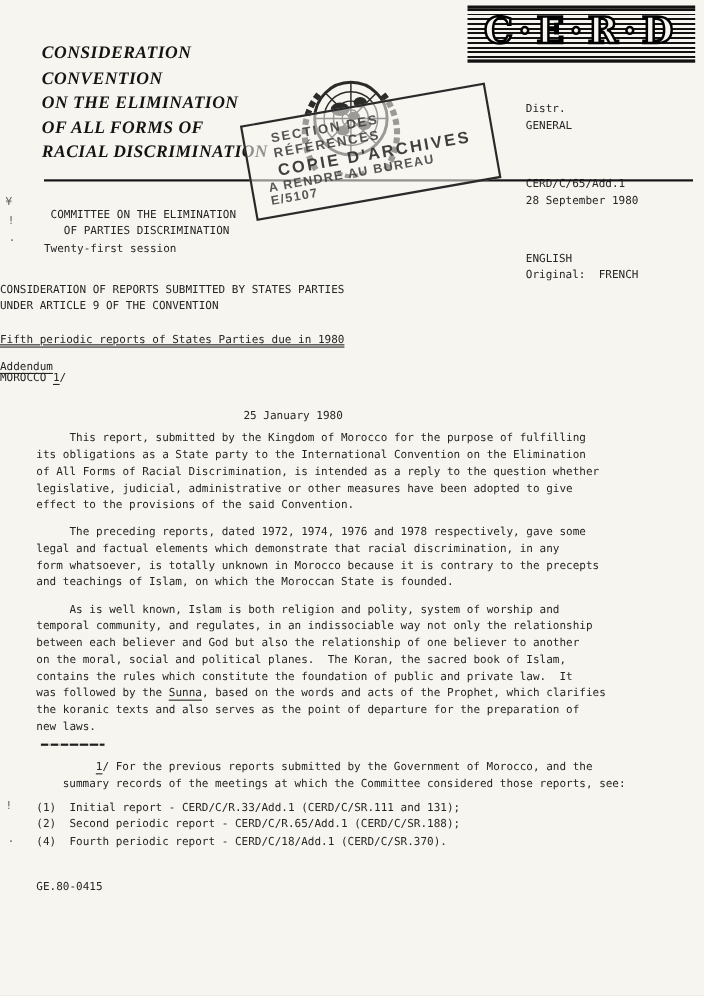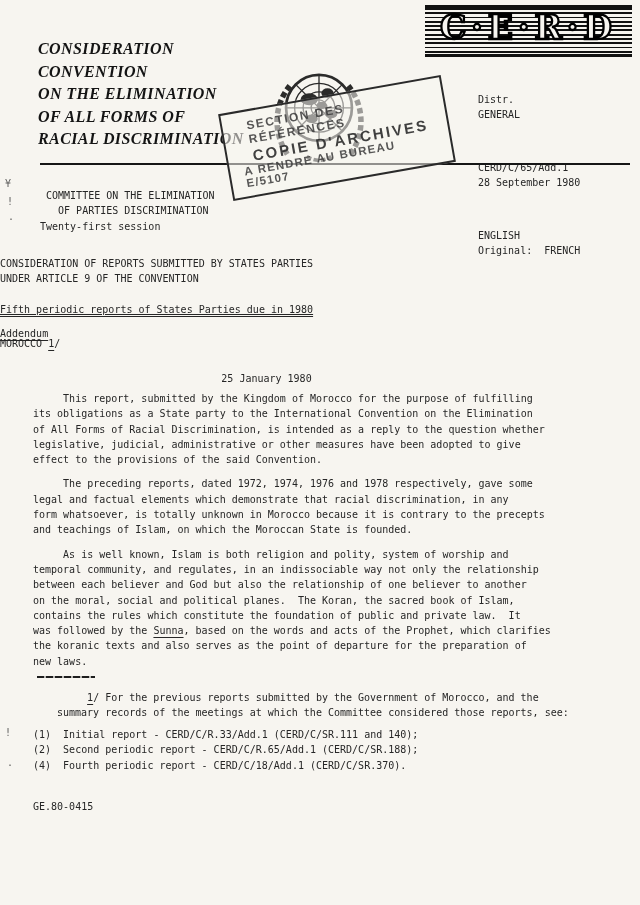--- a/index.html
+++ b/index.html
@@ -144,7 +144,7 @@
   <div class="abs footnote tw"><span>     </span><span class="u">1</span><span>/ For the previous reports submitted by the Government of Morocco, and the
 summary records of the meetings at which the Committee considered those reports, see:</span></div>
   <div class="abs fnitems">
-    <div class="tw">(1)  Initial report - CERD/C/R.33/Add.1 (CERD/C/SR.111 and 140);</div>
+    <div class="tw">(1)  Initial report - CERD/C/R.33/Add.1 (CERD/C/SR.111 and 131);</div>
     <div class="tw">(2)  Second periodic report - CERD/C/R.65/Add.1 (CERD/C/SR.188);</div>
     <div class="tw">(4)  Fourth periodic report - CERD/C/18/Add.1 (CERD/C/SR.370).</div>
   </div>

